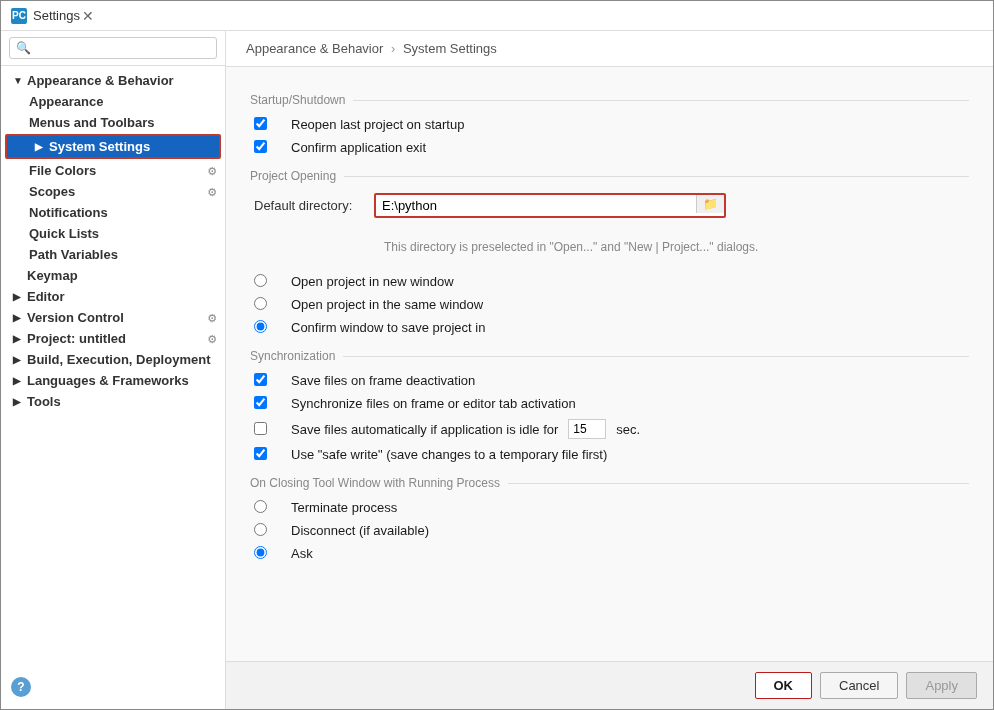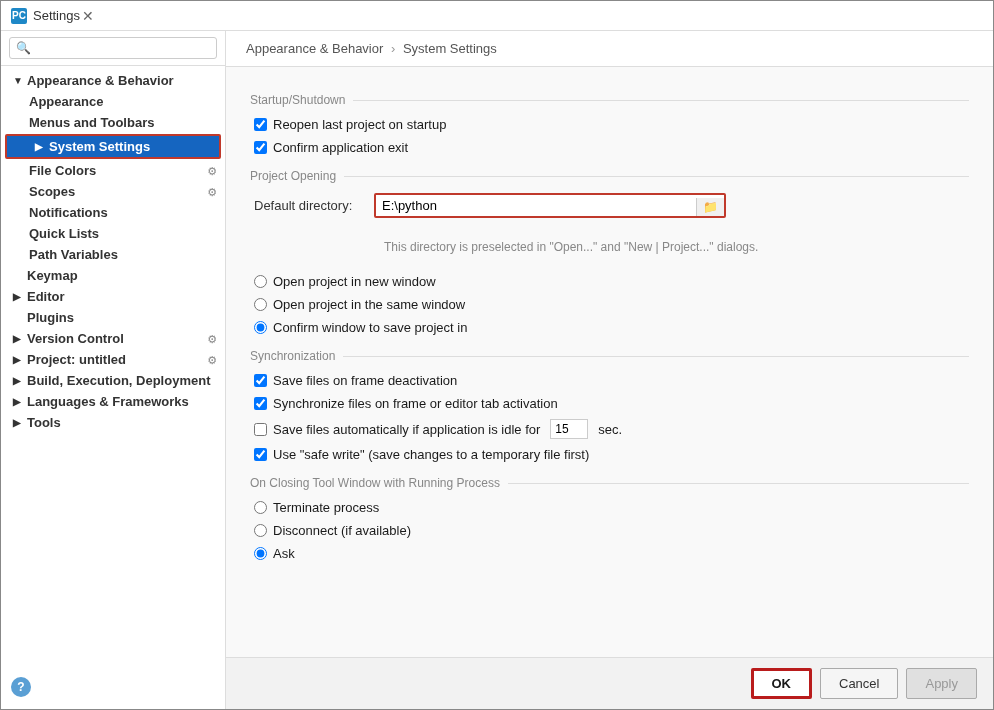--- a/index.html
+++ b/index.html
@@ -158,8 +158,8 @@
     }
     .setting-row label {
       display: flex;
-      align-items: center;
-      gap: 6px;
+      align-items: flex-start;
+      gap: 24px;
       cursor: pointer;
     }
     .setting-row input[type="checkbox"] {

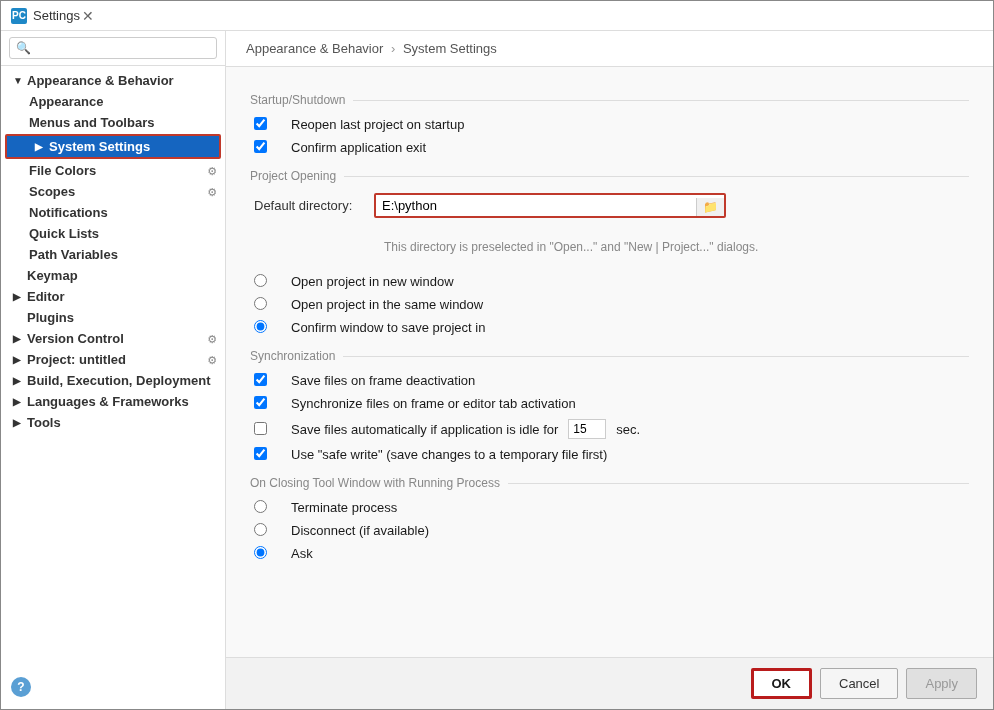--- a/index.html
+++ b/index.html
@@ -186,7 +186,7 @@
     }
     .directory-input-wrap {
       display: flex;
-      align-items: flex-end;
+      align-items: flex-start;
       border: 2px solid #c0392b;
       border-radius: 2px;
       background: #fff;

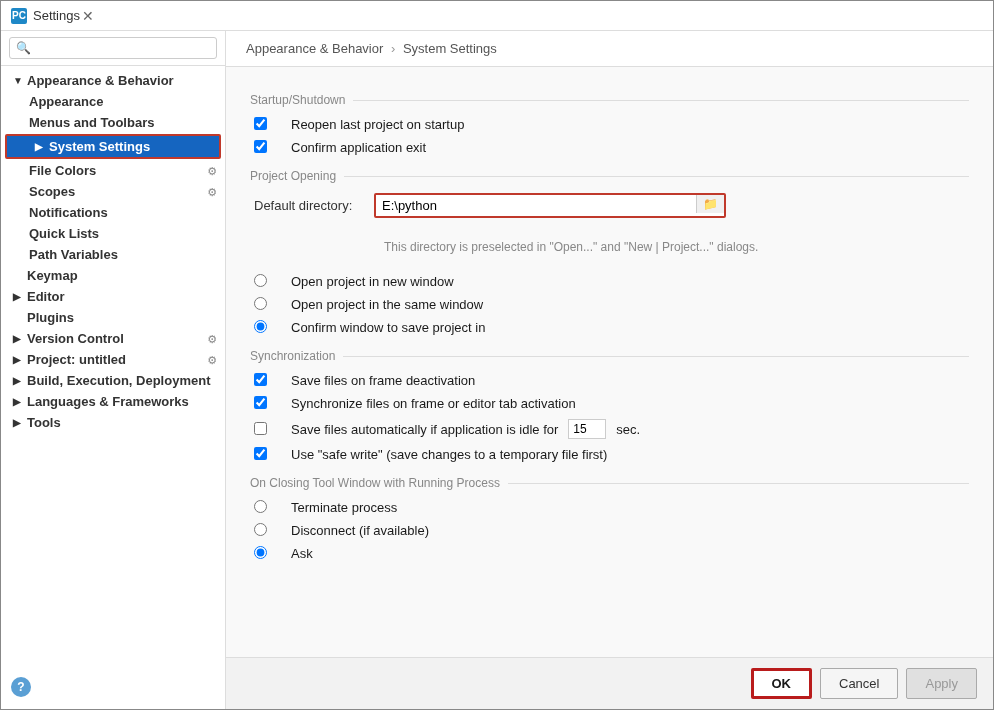--- a/index.html
+++ b/index.html
@@ -358,10 +358,6 @@
           <span>Editor</span>
         </div>
 
-        <div class="tree-item parent">
-          <span class="arrow" style="visibility:hidden">▶</span>
-          <span>Plugins</span>
-        </div>
 
         <div class="sidebar-item-wrapper">
           <div class="tree-item parent">

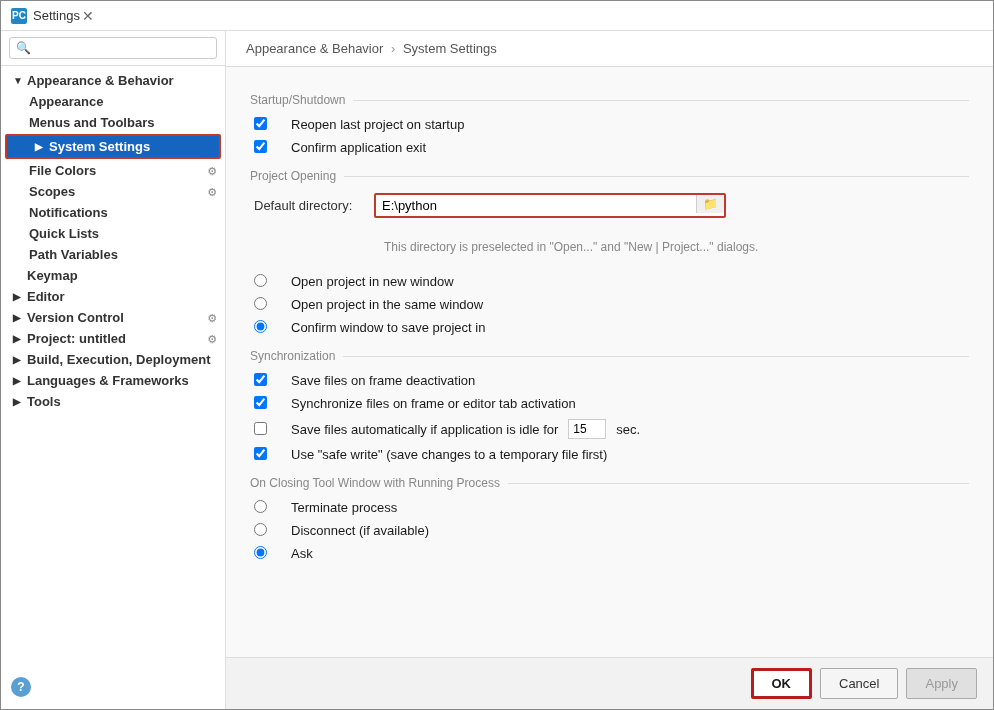--- a/index.html
+++ b/index.html
@@ -518,7 +518,7 @@
       </div>
 
       <div class="bottom-bar">
-        <button class="btn btn-ok" style="border: 3px solid #b91c1c;">OK</button>
+        <button class="btn btn-ok" style="border: 1px solid #b91c1c;">OK</button>
         <button class="btn">Cancel</button>
         <button class="btn btn-apply">Apply</button>
       </div>

